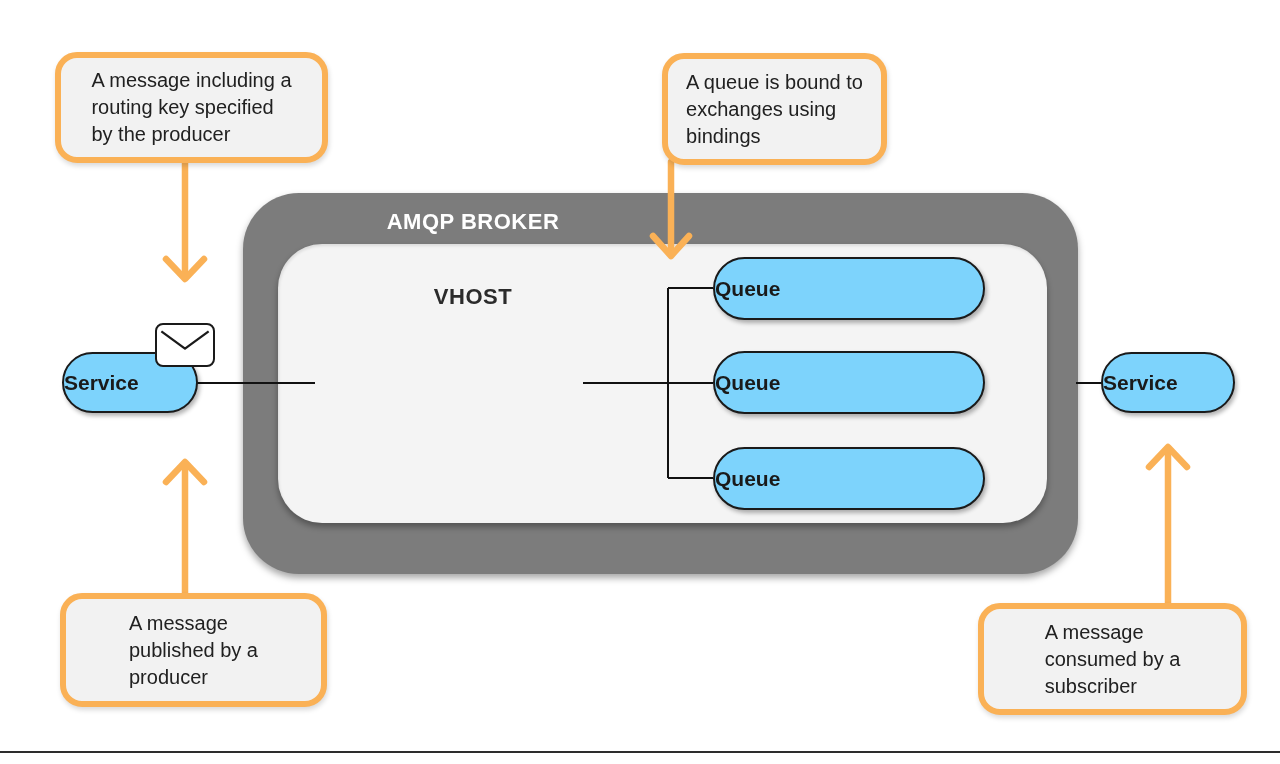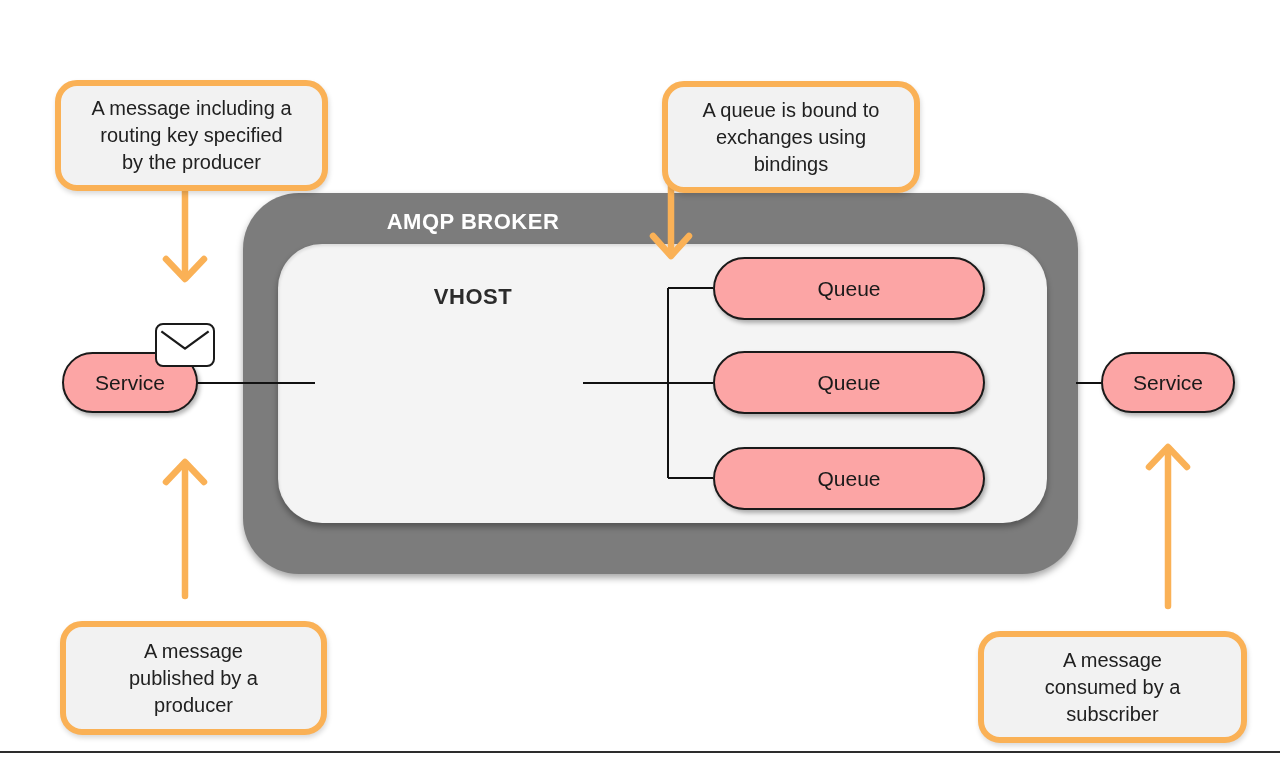--- a/index.html
+++ b/index.html
@@ -57,8 +57,8 @@
   .callout {
     z-index:7; display:flex; align-items:center; justify-content:center;
     background:#F2F2F2; border:6px solid #FAB156; border-radius:22px;
-    text-align:center; white-space:pre-line; font-size:20px; line-height:27px; color:#212121;
-    box-shadow:1px 3px 5px rgba(0,0,0,0.15); box-sizing:border-box;margin-top:28px;
+    white-space:pre-line; font-size:20px; line-height:27px; color:#212121;
+    box-shadow:1px 3px 5px rgba(0,0,0,0.15); box-sizing:border-box;
   }
   .callout-routing   { left:55px;  top:52px;  width:273px; height:111px; }
   .callout-binding   { left:662px; top:53px;  width:258px; height:112px; }

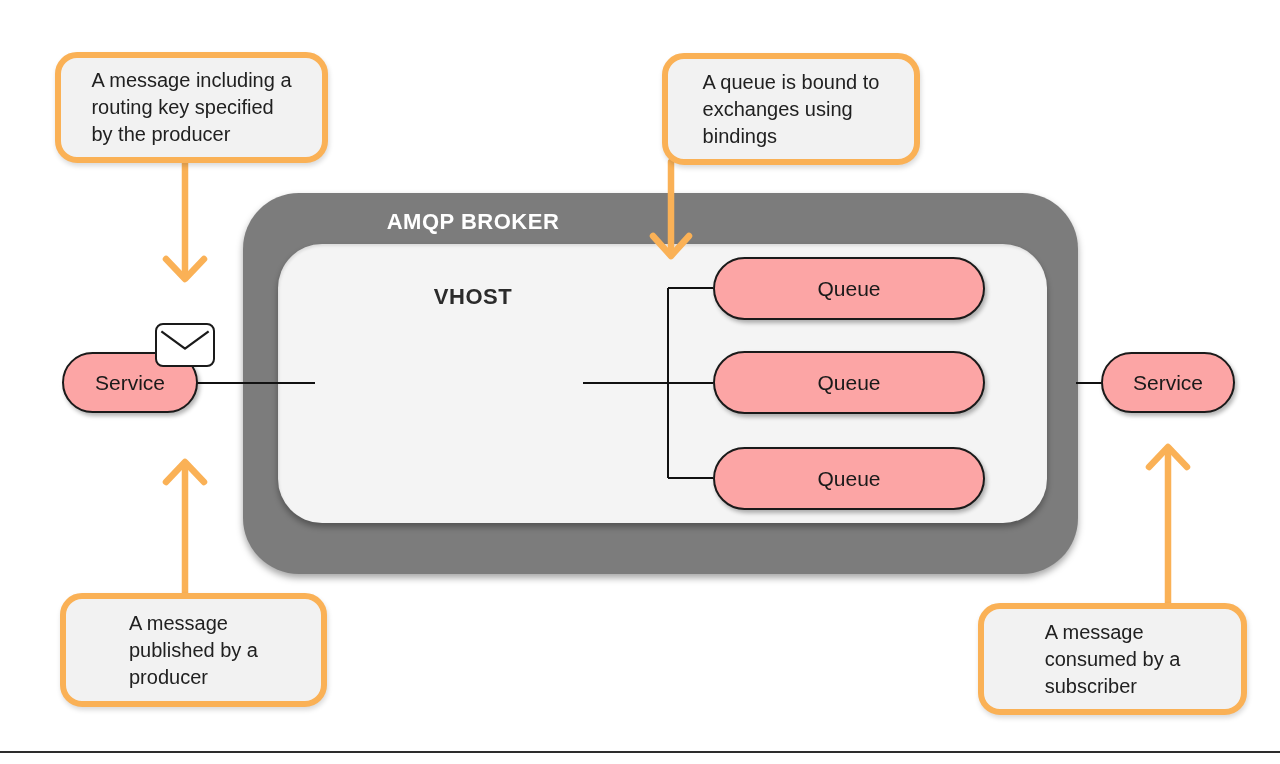--- a/index.html
+++ b/index.html
@@ -61,7 +61,7 @@
     box-shadow:1px 3px 5px rgba(0,0,0,0.15); box-sizing:border-box;
   }
   .callout-routing   { left:55px;  top:52px;  width:273px; height:111px; }
-  .callout-binding   { left:662px; top:53px;  width:258px; height:112px; }
+  .callout-binding   { left:662px; top:53px;  width:225px; height:112px; }
   .callout-published { left:60px;  top:593px; width:267px; height:114px; }
   .callout-consumed  { left:978px; top:603px; width:269px; height:112px; }
 

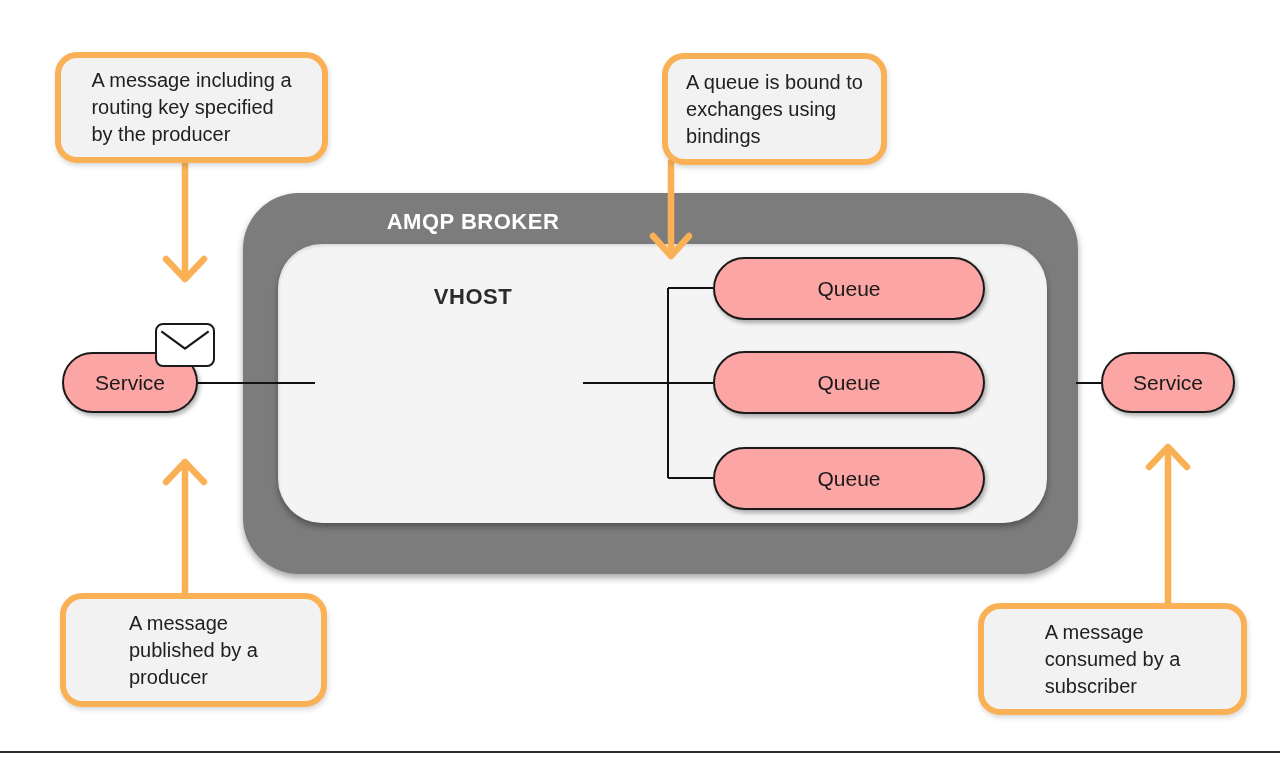--- a/index.html
+++ b/index.html
@@ -35,9 +35,9 @@
 
   
   .pill {
-    z-index:5; display:flex; align-items:center; justify-content:center;
-    background:#fca5a5; border:2.5px solid #1a1a1a; border-radius:36px;
-    font-weight:normal; font-size:21px; color:#1a1a1a;
+    z-index:5; display:flex; align-items:center; 
+    background:#7dd3fc; border:2.5px solid #1a1a1a; border-radius:36px;
+    font-weight:bold; font-size:21px; color:#1a1a1a;
     box-shadow:2px 3px 4px rgba(0,0,0,0.30); box-sizing:border-box;
   }
   .service-left  { left:62px;   top:352px; width:136px; height:61px; }

